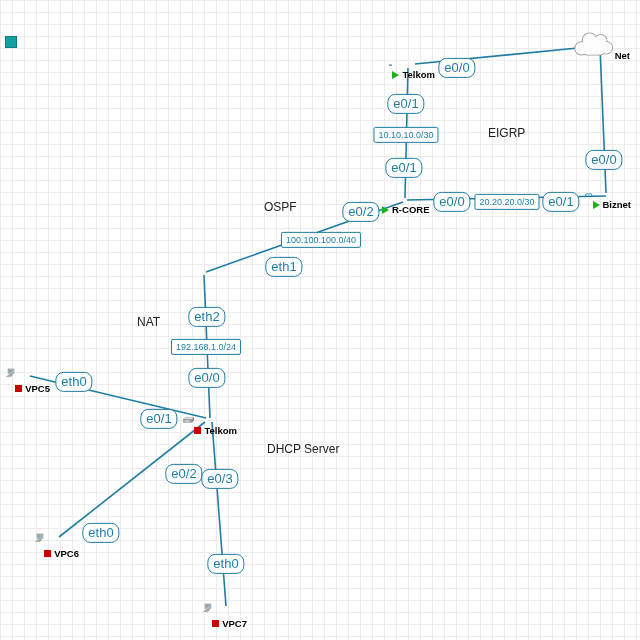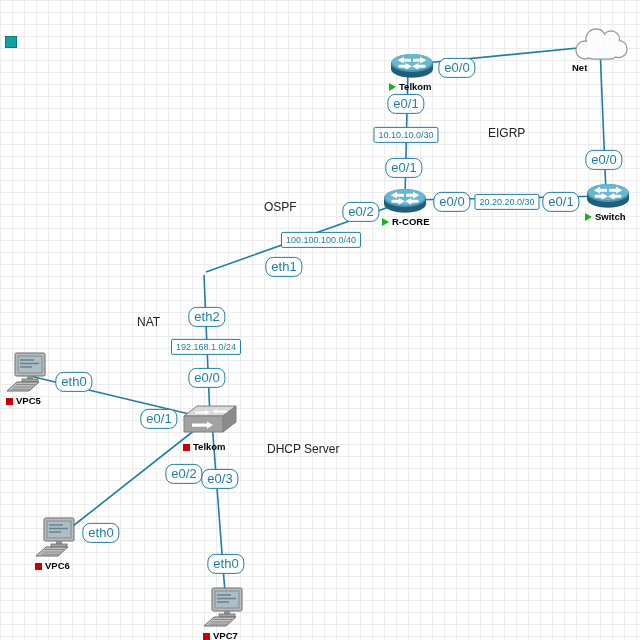--- a/index.html
+++ b/index.html
@@ -13,7 +13,7 @@
   }
   .links{position:absolute;left:0;top:0;z-index:1}
   .links line{stroke:#1f7da3;stroke-width:1.6}
-  .node{position:absolute;display:flex;flex-direction:column;align-items:flex-start;z-index:3}
+  .node{position:absolute;display:flex;align-items:flex-end;z-index:3}
   .nlabel{margin-top:2px;font-size:9.5px;font-weight:bold;color:#000;white-space:nowrap;display:flex;align-items:center;line-height:1.1}
   .st{display:inline-block;margin-right:3px;flex:none}
   .st.running{width:0;height:0;border-left:7px solid #19b219;border-top:4px solid transparent;border-bottom:4px solid transparent}

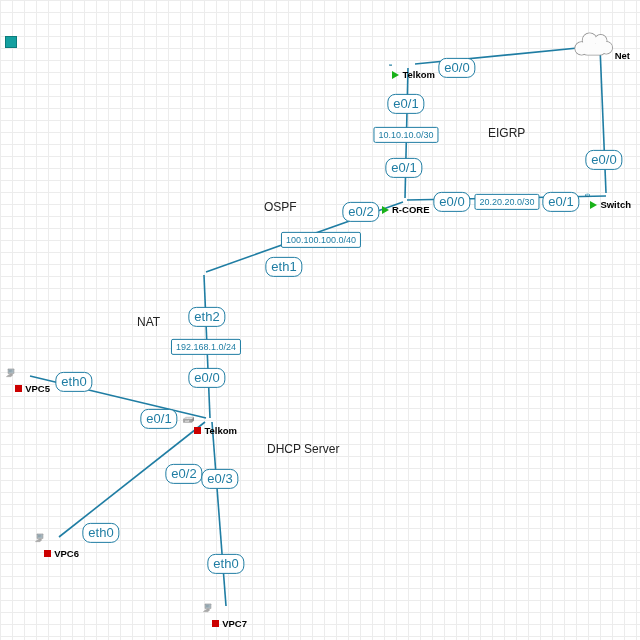--- a/index.html
+++ b/index.html
@@ -116,7 +116,7 @@
     </svg>
     <div class="nlabel">
       <span class="st running"></span>
-      <span>Switch</span>
+      <span>Biznet</span>
     </div>
   </div>
 

